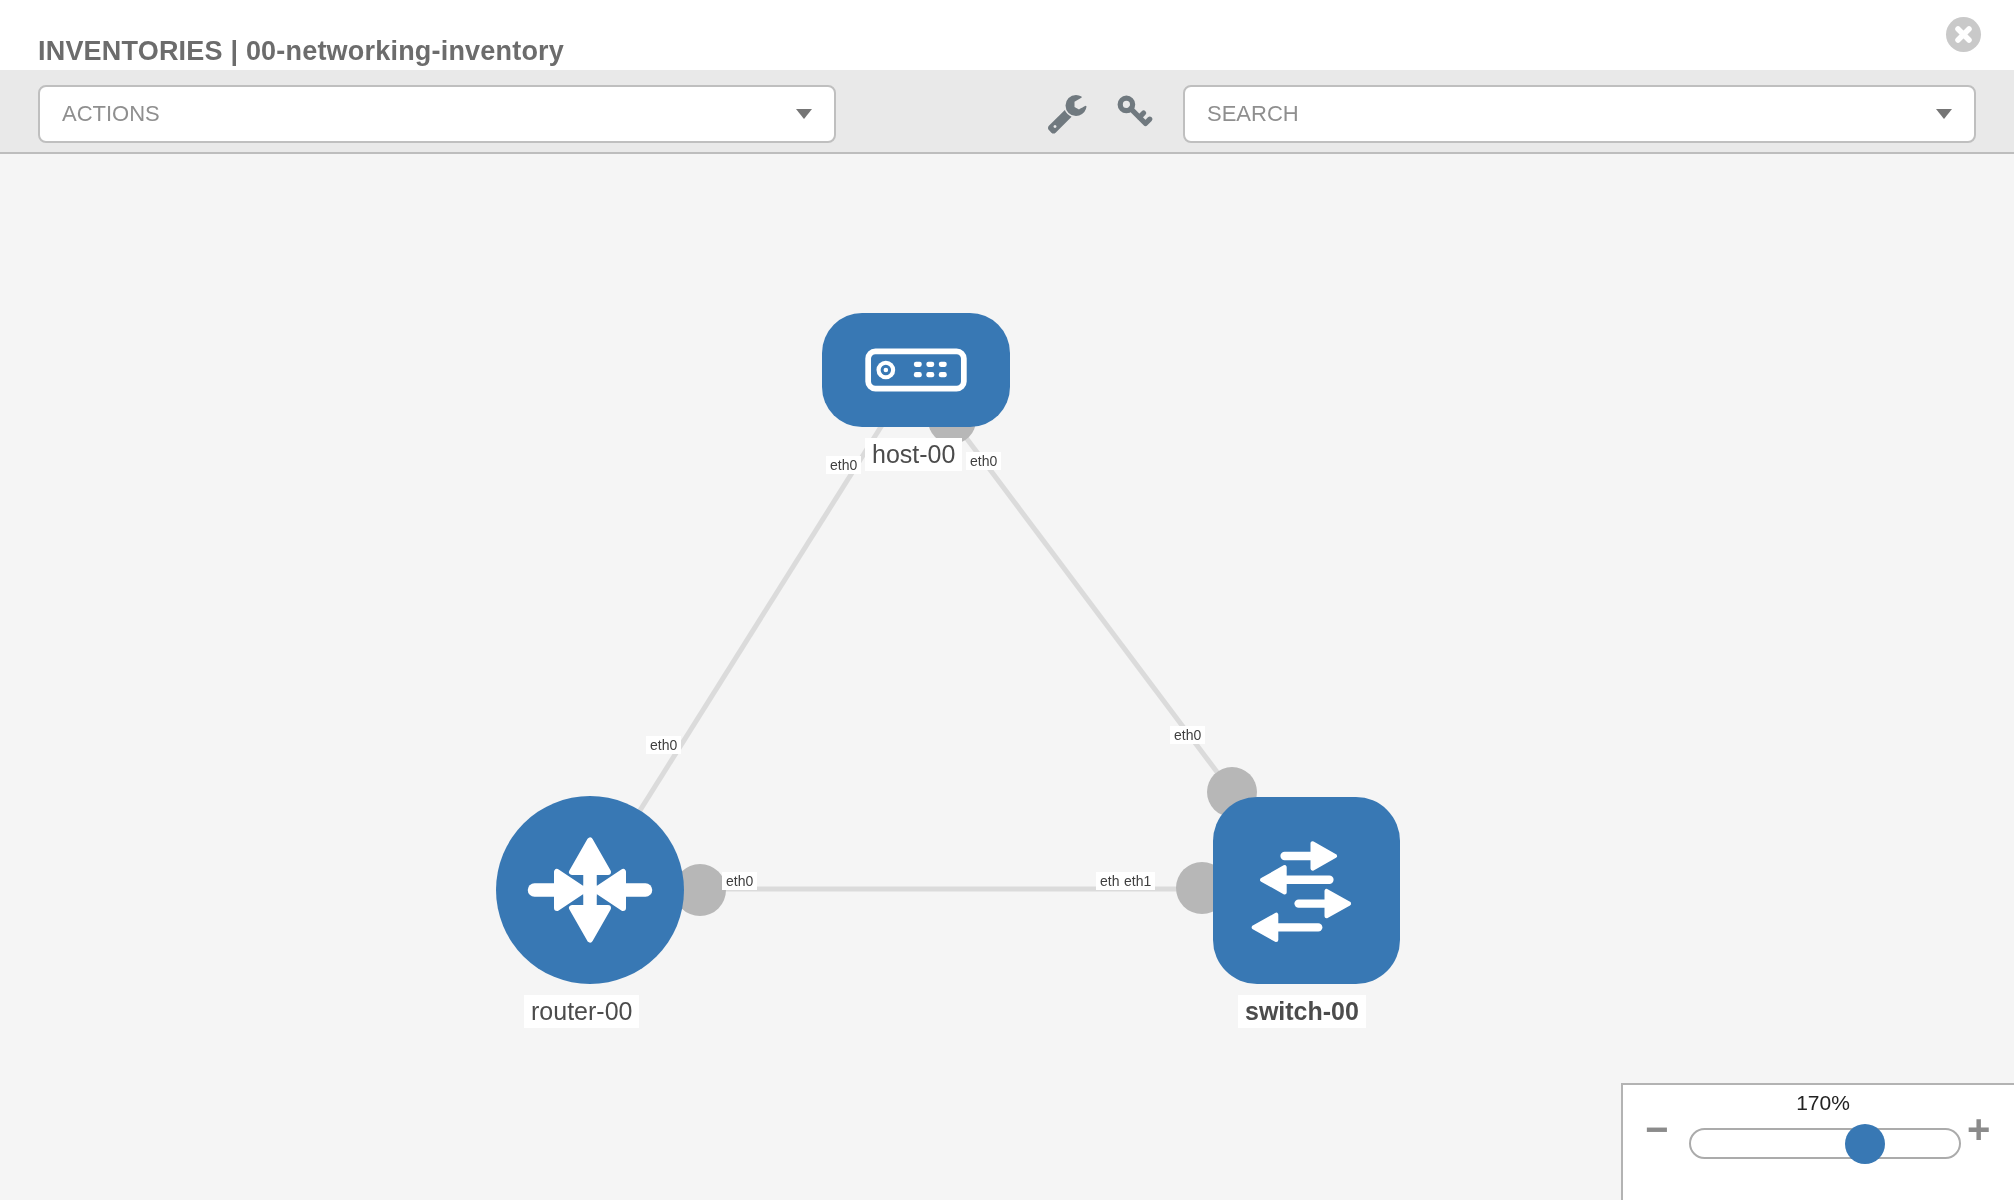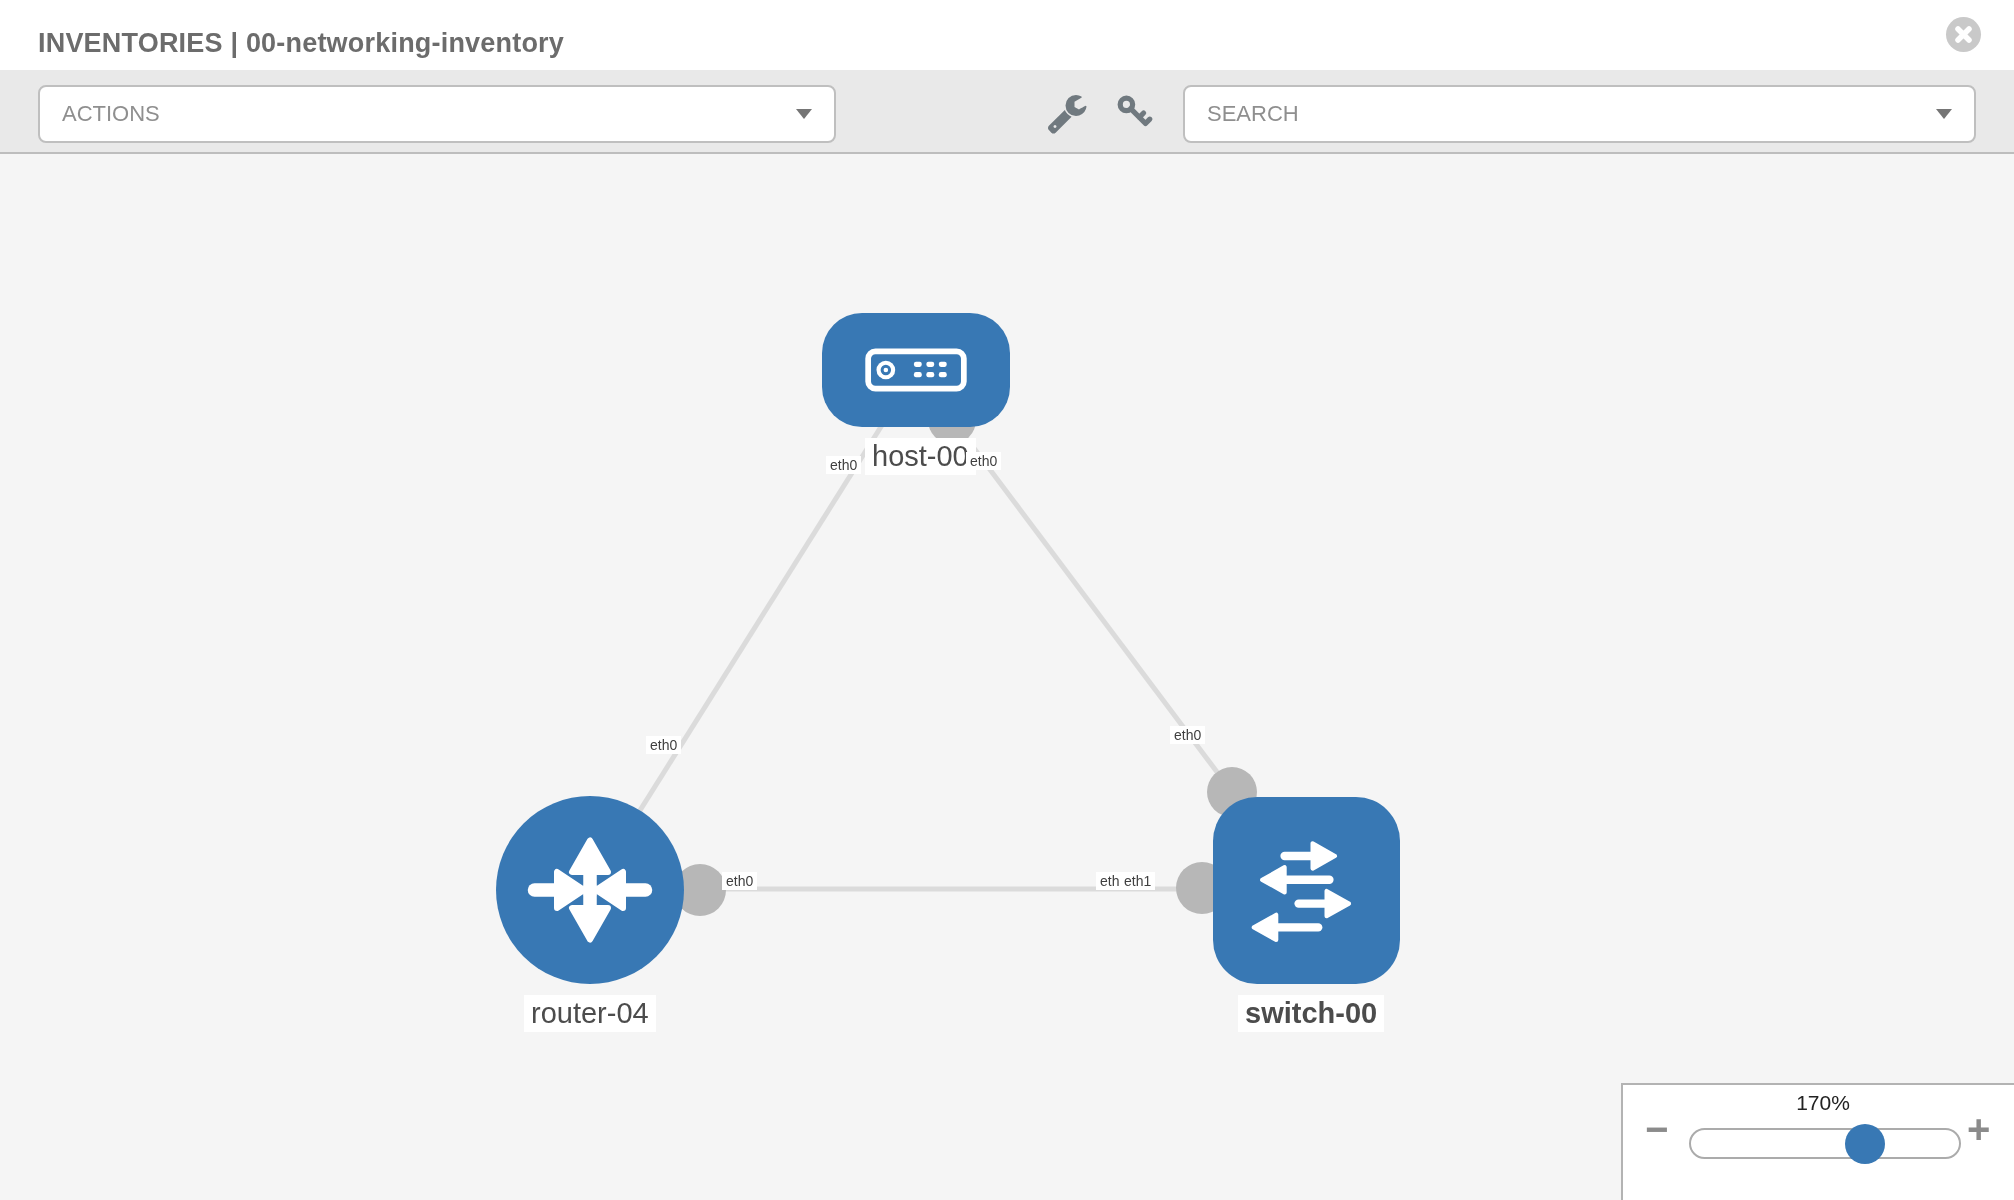--- a/index.html
+++ b/index.html
@@ -8,7 +8,7 @@
 
   
   .hdr{position:absolute;left:0;top:0;width:2014px;height:70px;background:#ffffff;}
-  .hdr-title{position:absolute;left:38px;top:8px;height:70px;display:flex;align-items:center;
+  .hdr-title{position:absolute;left:38px;top:16px;height:70px;display:flex;align-items:center;
              font-size:27px;font-weight:bold;color:#6c6c6c;letter-spacing:.2px;}
   .close-btn{position:absolute;left:1946px;top:17px;width:35px;height:35px;border-radius:50%;
              background:#c9c9c9;display:flex;align-items:center;justify-content:center;cursor:pointer;}

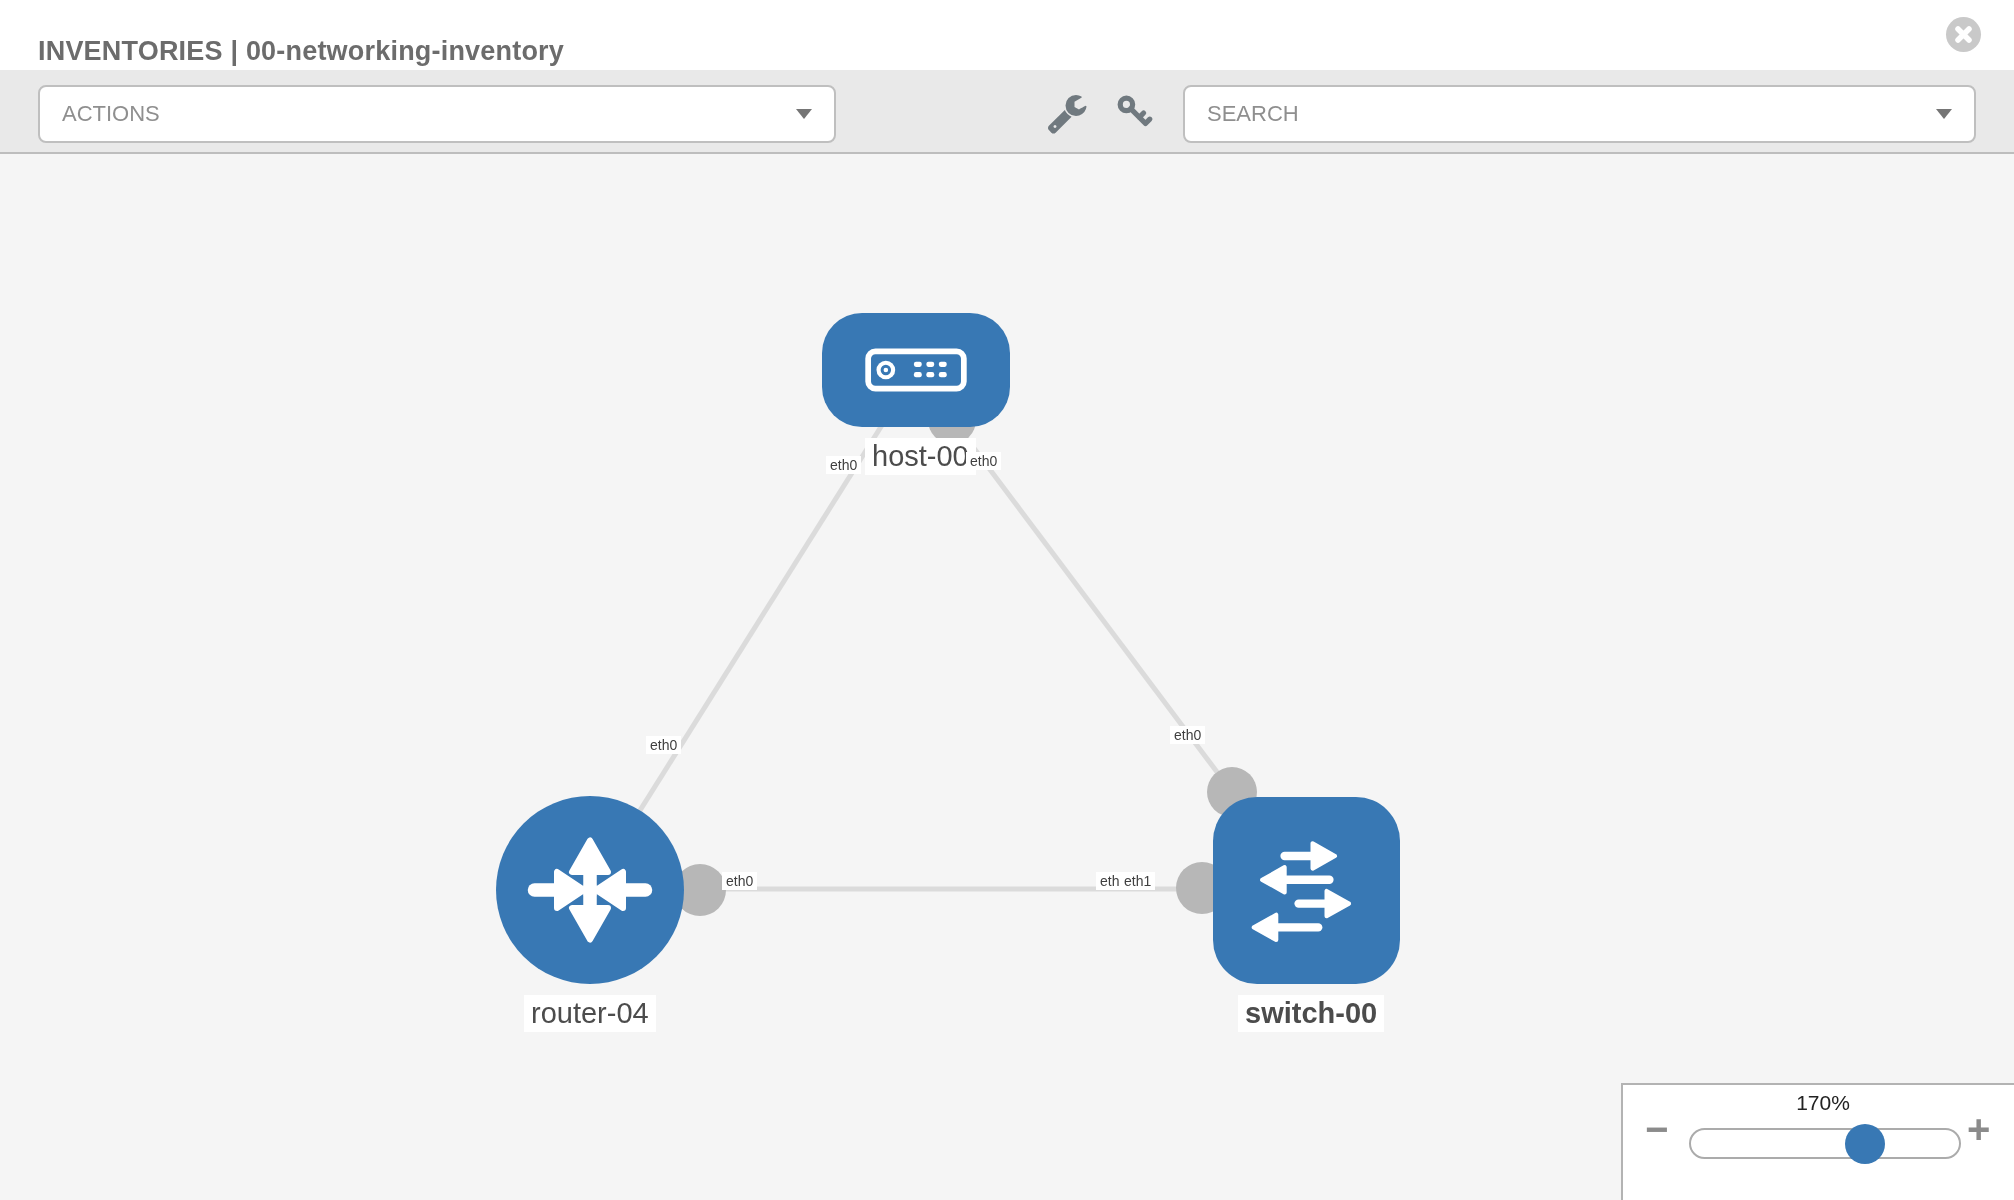--- a/index.html
+++ b/index.html
@@ -34,7 +34,7 @@
   .node-host{left:822px;top:159px;width:188px;height:114px;border-radius:40px;}
   .node-router{left:496px;top:642px;width:188px;height:188px;border-radius:50%;}
   .node-switch{left:1213px;top:643px;width:187px;height:187px;border-radius:44px;}
-  .nlabel{position:absolute;z-index:3;background:#ffffff;color:#4c4c4c;font-size:29px;
+  .nlabel{position:absolute;z-index:3;background:#ffffff;color:#4c4c4c;font-size:25px;
           line-height:1.15;padding:2px 7px;white-space:nowrap;}
   .ilabel{position:absolute;z-index:3;background:#ffffff;color:#3f3f3f;font-size:14px;
           line-height:1.15;padding:1px 4px;white-space:nowrap;}

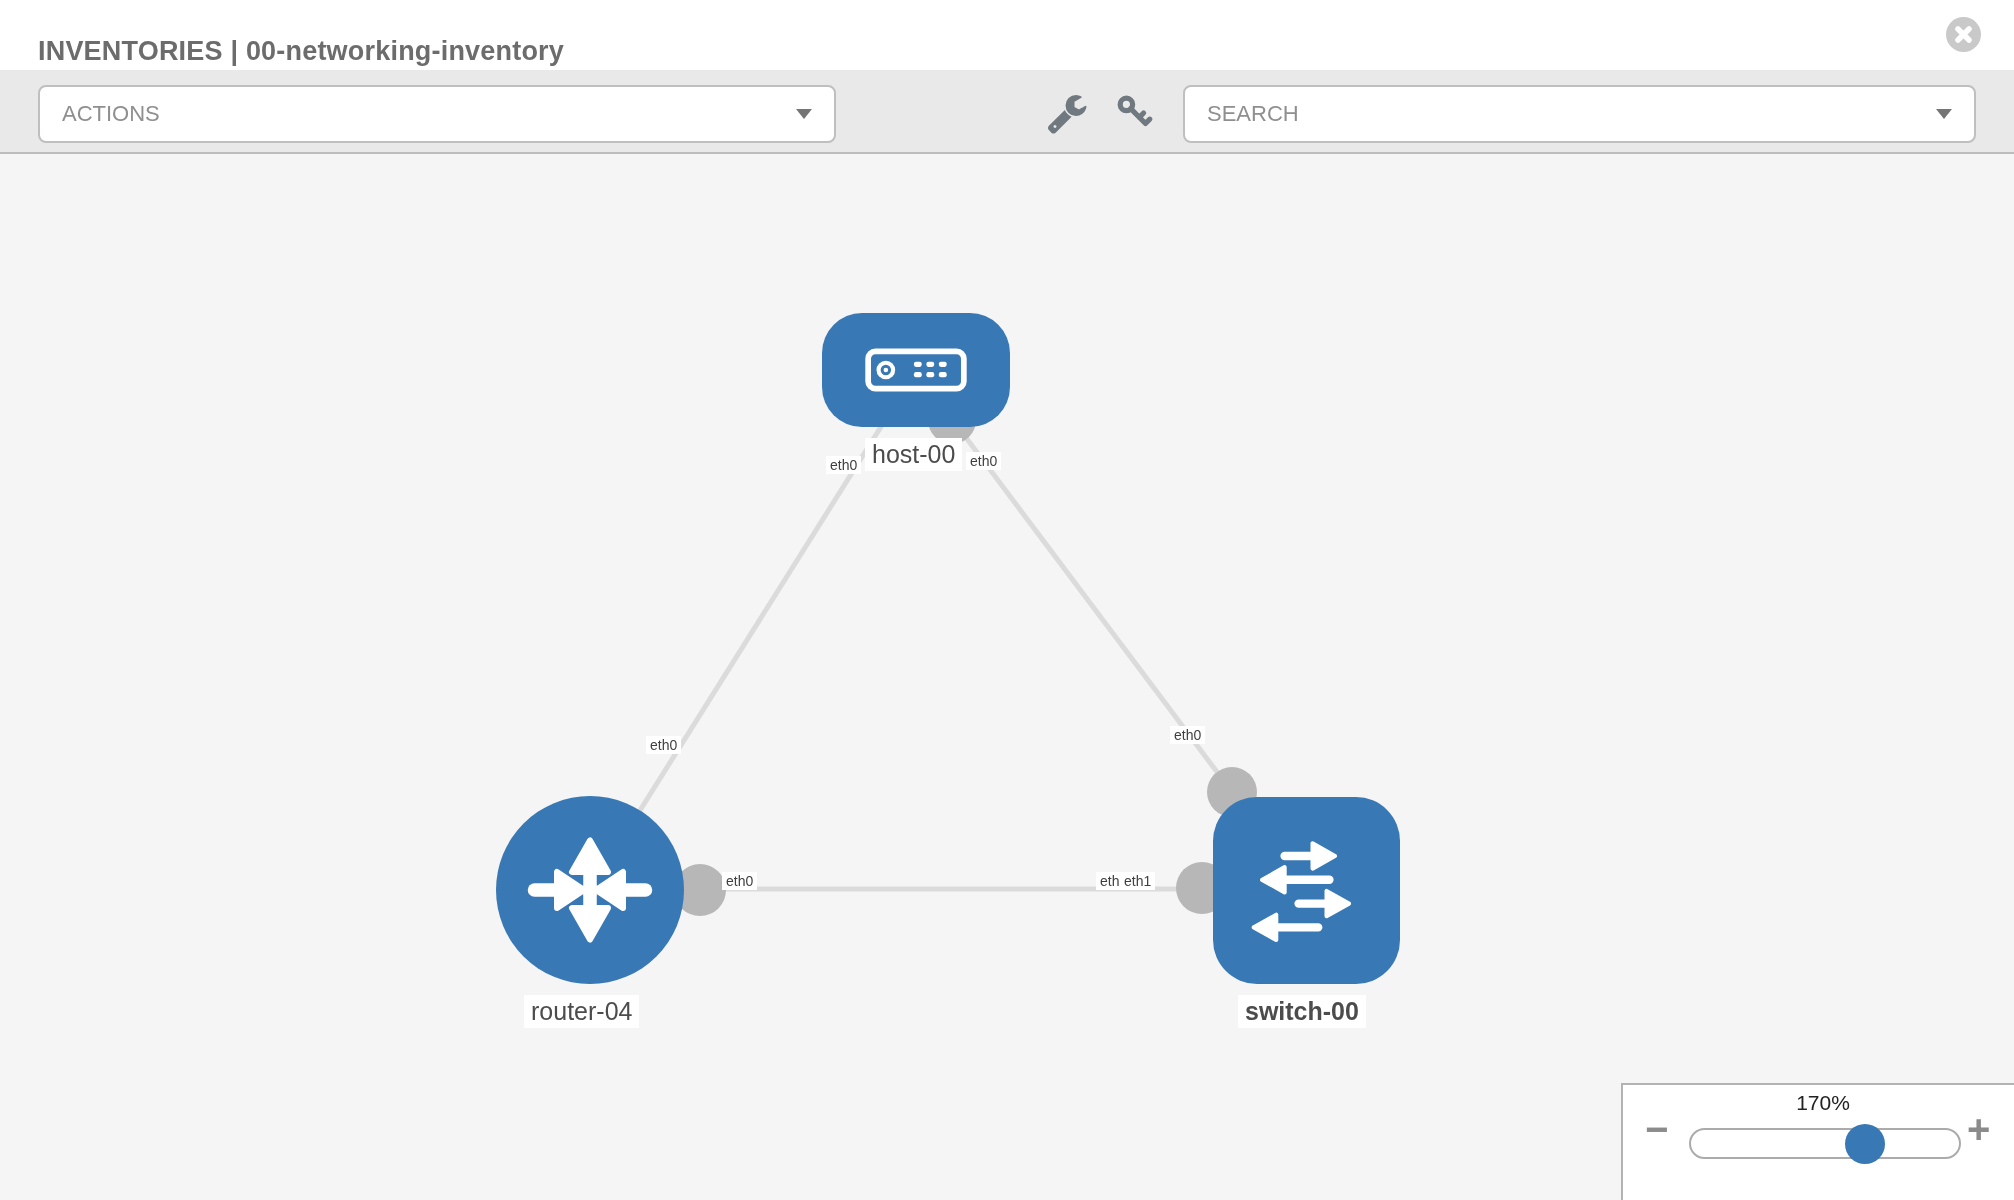--- a/index.html
+++ b/index.html
@@ -161,7 +161,7 @@
     </div>
 
     <div class="nlabel lbl-host">host-00</div>
-    <div class="nlabel lbl-router">router-04</div>
+    <div class="nlabel lbl-router">router-00</div>
     <div class="nlabel lbl-switch">switch-00</div>
 
     <div class="ilabel if-host-left">eth0</div>

